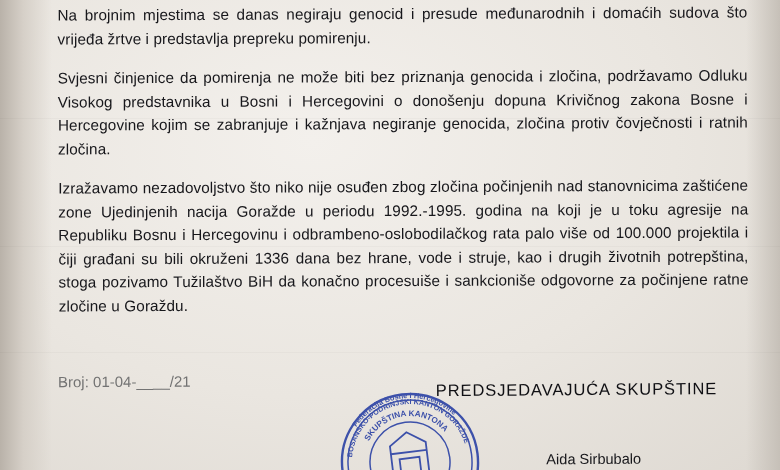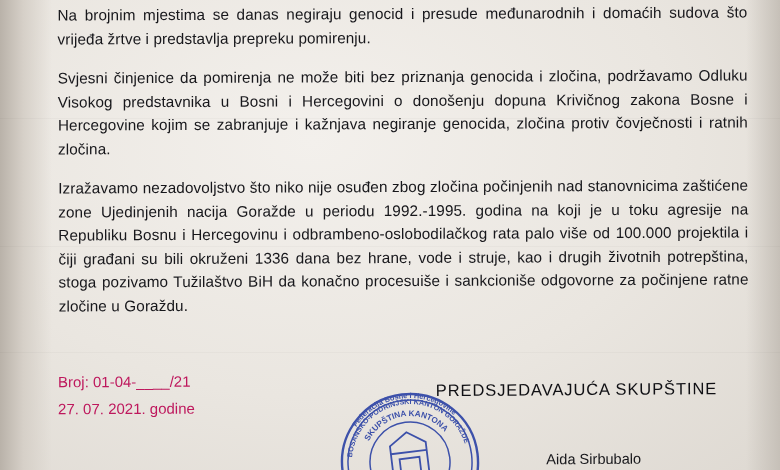--- a/index.html
+++ b/index.html
@@ -90,7 +90,7 @@
     top: 0;
     font-size: 15px;
     line-height: 27px;
-    color: #be185d;
+    color: #737373;
     transform: rotate(-0.3deg);
   }
   .fl-line {

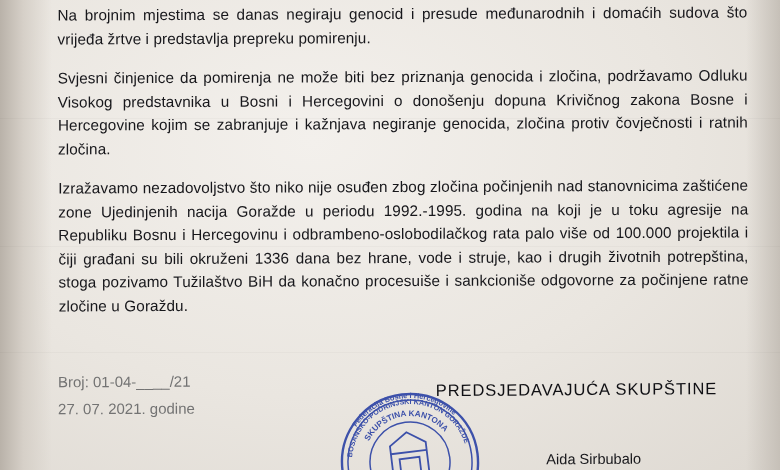--- a/index.html
+++ b/index.html
@@ -169,7 +169,6 @@
   <div id="footer">
     <div id="footer-left">
       <div class="fl-line">Broj: 01-04-____/21</div>
-      <div class="fl-line">27. 07. 2021. godine</div>
     </div>
 
     <div id="footer-right">

